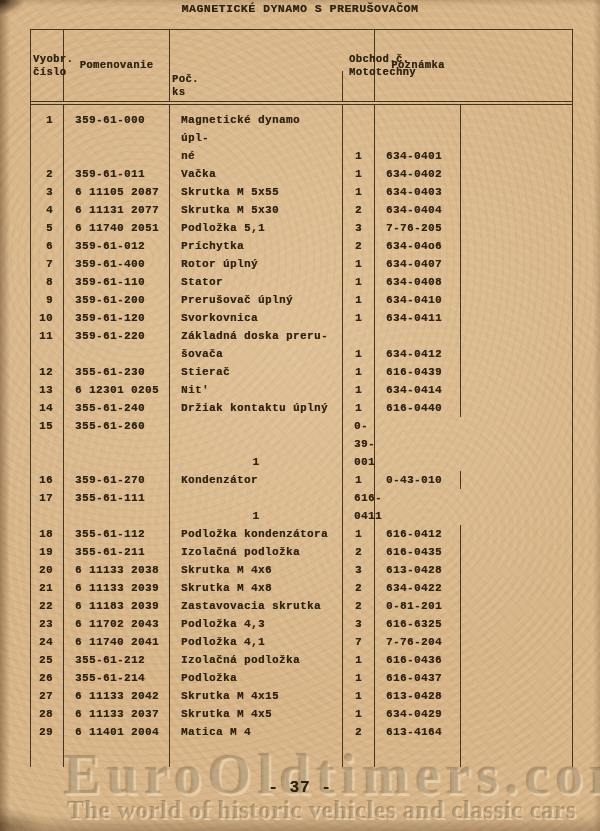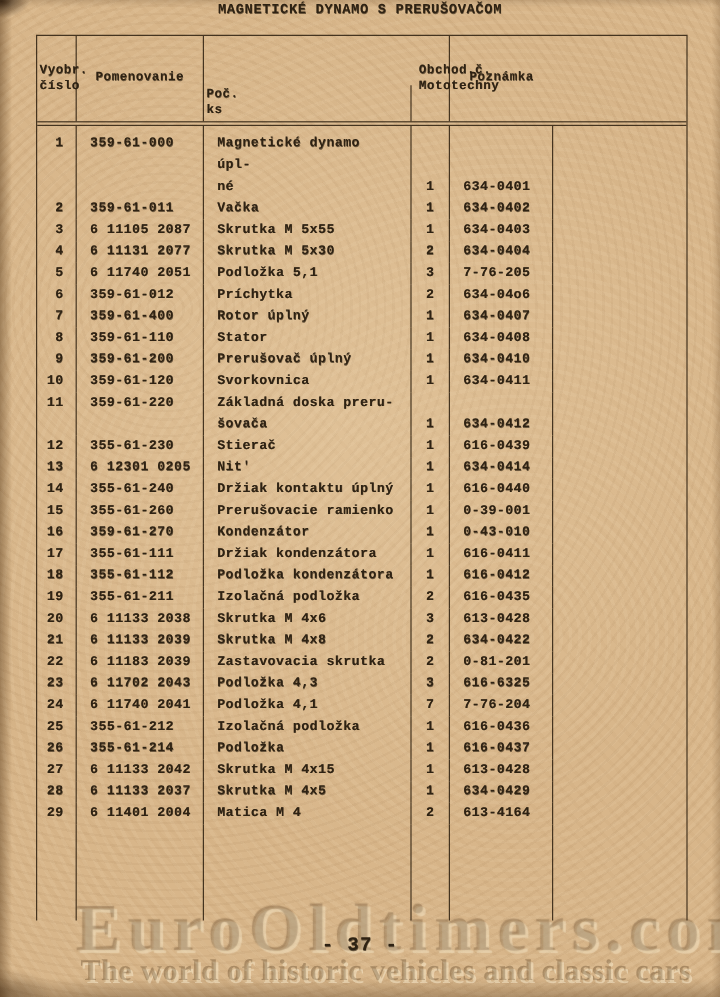--- a/index.html
+++ b/index.html
@@ -213,7 +213,6 @@
         <div class="tr grid6">
     <div class="td c1">15</div>
     <div class="td c2">355-61-260</div>
-    <div class="td c3">Prerušovacie ramienko</div>
     <div class="td c4">1</div>
     <div class="td c5">0-39-001</div>
     <div class="td c6"></div>

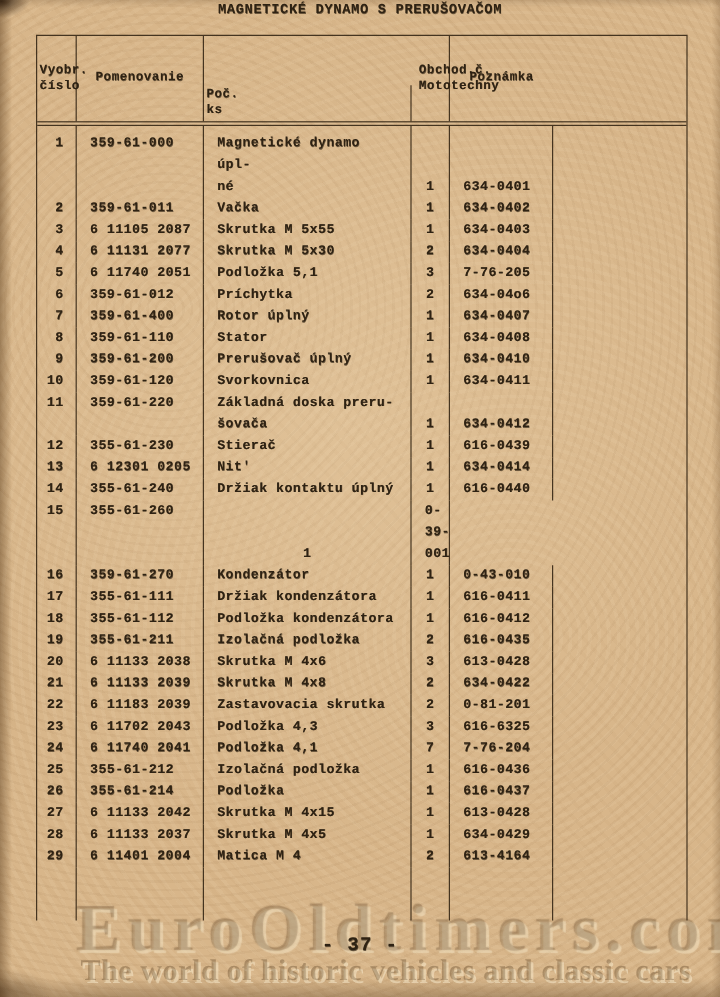--- a/index.html
+++ b/index.html
@@ -228,7 +228,6 @@
         <div class="tr grid6">
     <div class="td c1">17</div>
     <div class="td c2">355-61-111</div>
-    <div class="td c3">Držiak kondenzátora</div>
     <div class="td c4">1</div>
     <div class="td c5">616-0411</div>
     <div class="td c6"></div>

